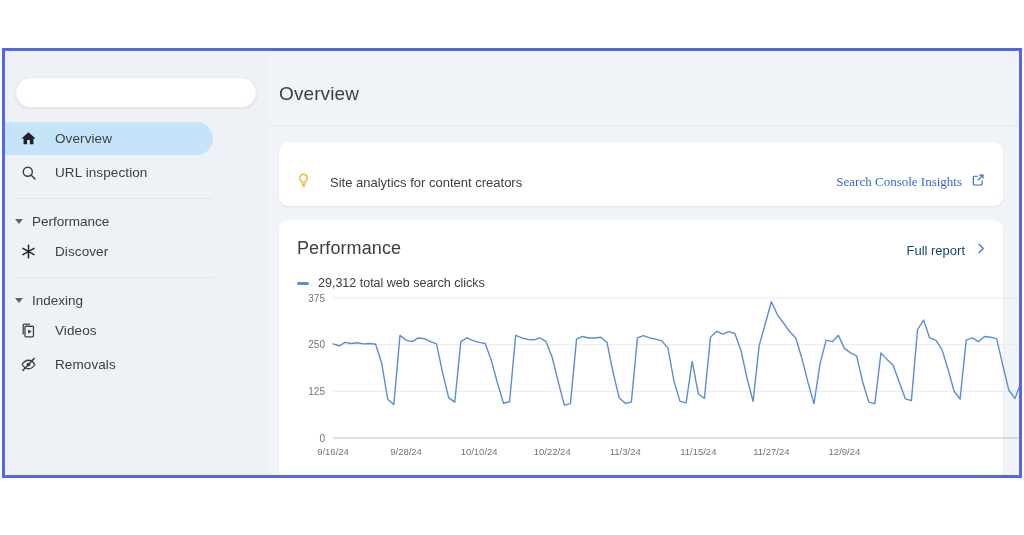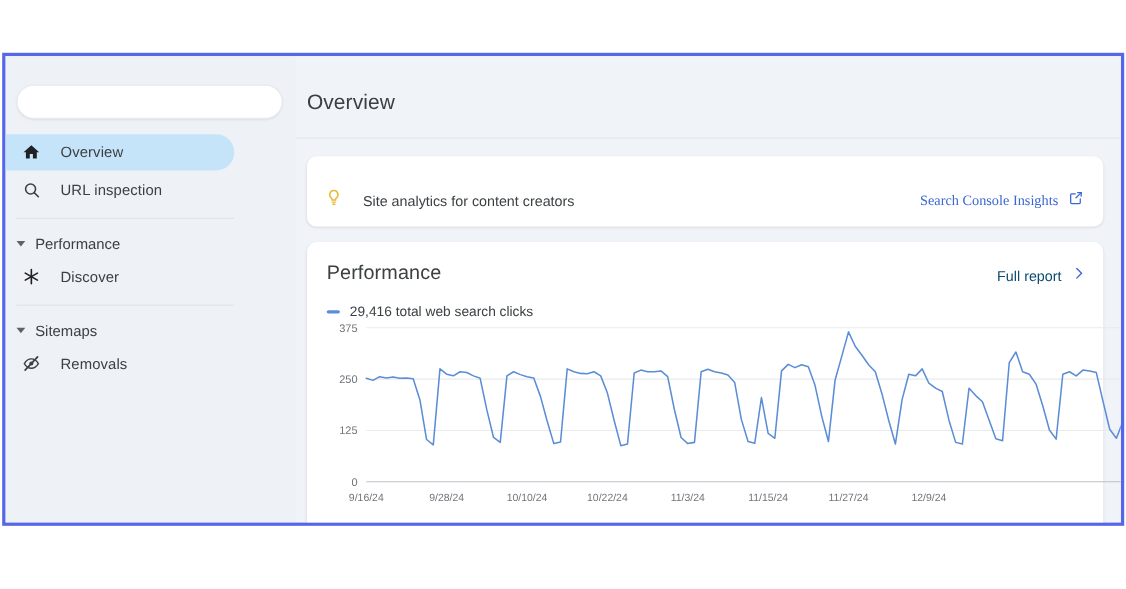--- a/index.html
+++ b/index.html
@@ -284,7 +284,7 @@
 
       <div id="legend">
         <span class="legend-dash"></span>
-        <span>29,416 total web search clicks</span>
+        <span>29,312 total web search clicks</span>
       </div>
 
       <div id="chart-wrap">

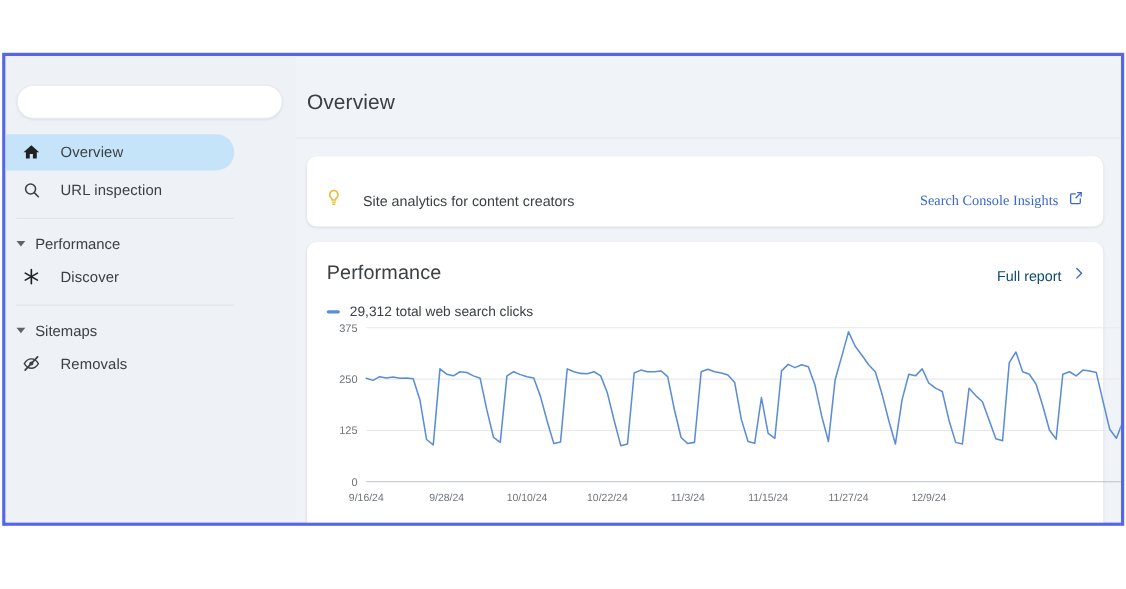--- a/index.html
+++ b/index.html
@@ -224,7 +224,7 @@
 
     <div class="group-header">
       <span class="caret"></span>
-      <span>Sitemaps</span>
+      <span>Indexing</span>
     </div>
 
 

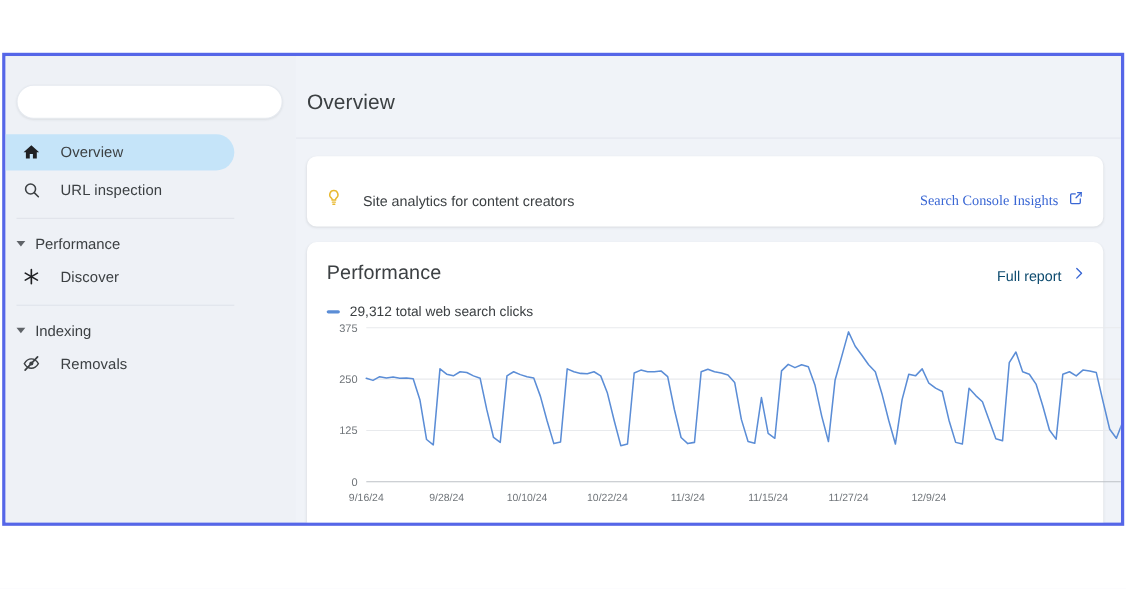--- a/index.html
+++ b/index.html
@@ -228,6 +228,16 @@
     </div>
 
 
+    <div class="nav-item">
+      <span class="nav-icon">
+        <svg width="17" height="17" viewBox="0 0 24 24" fill="none" stroke="#3c4043" stroke-width="1.8">
+          <rect x="7" y="6" width="12" height="15" rx="1.5"></rect>
+          <path d="M4.5 17.5V4.5A1.5 1.5 0 0 1 6 3h8"></path>
+          <path d="M11.5 10.5v6l5-3z" fill="#3c4043" stroke="none"></path>
+        </svg>
+      </span>
+      <span class="label">Videos</span>
+    </div>
 
 
     <div class="nav-item">

